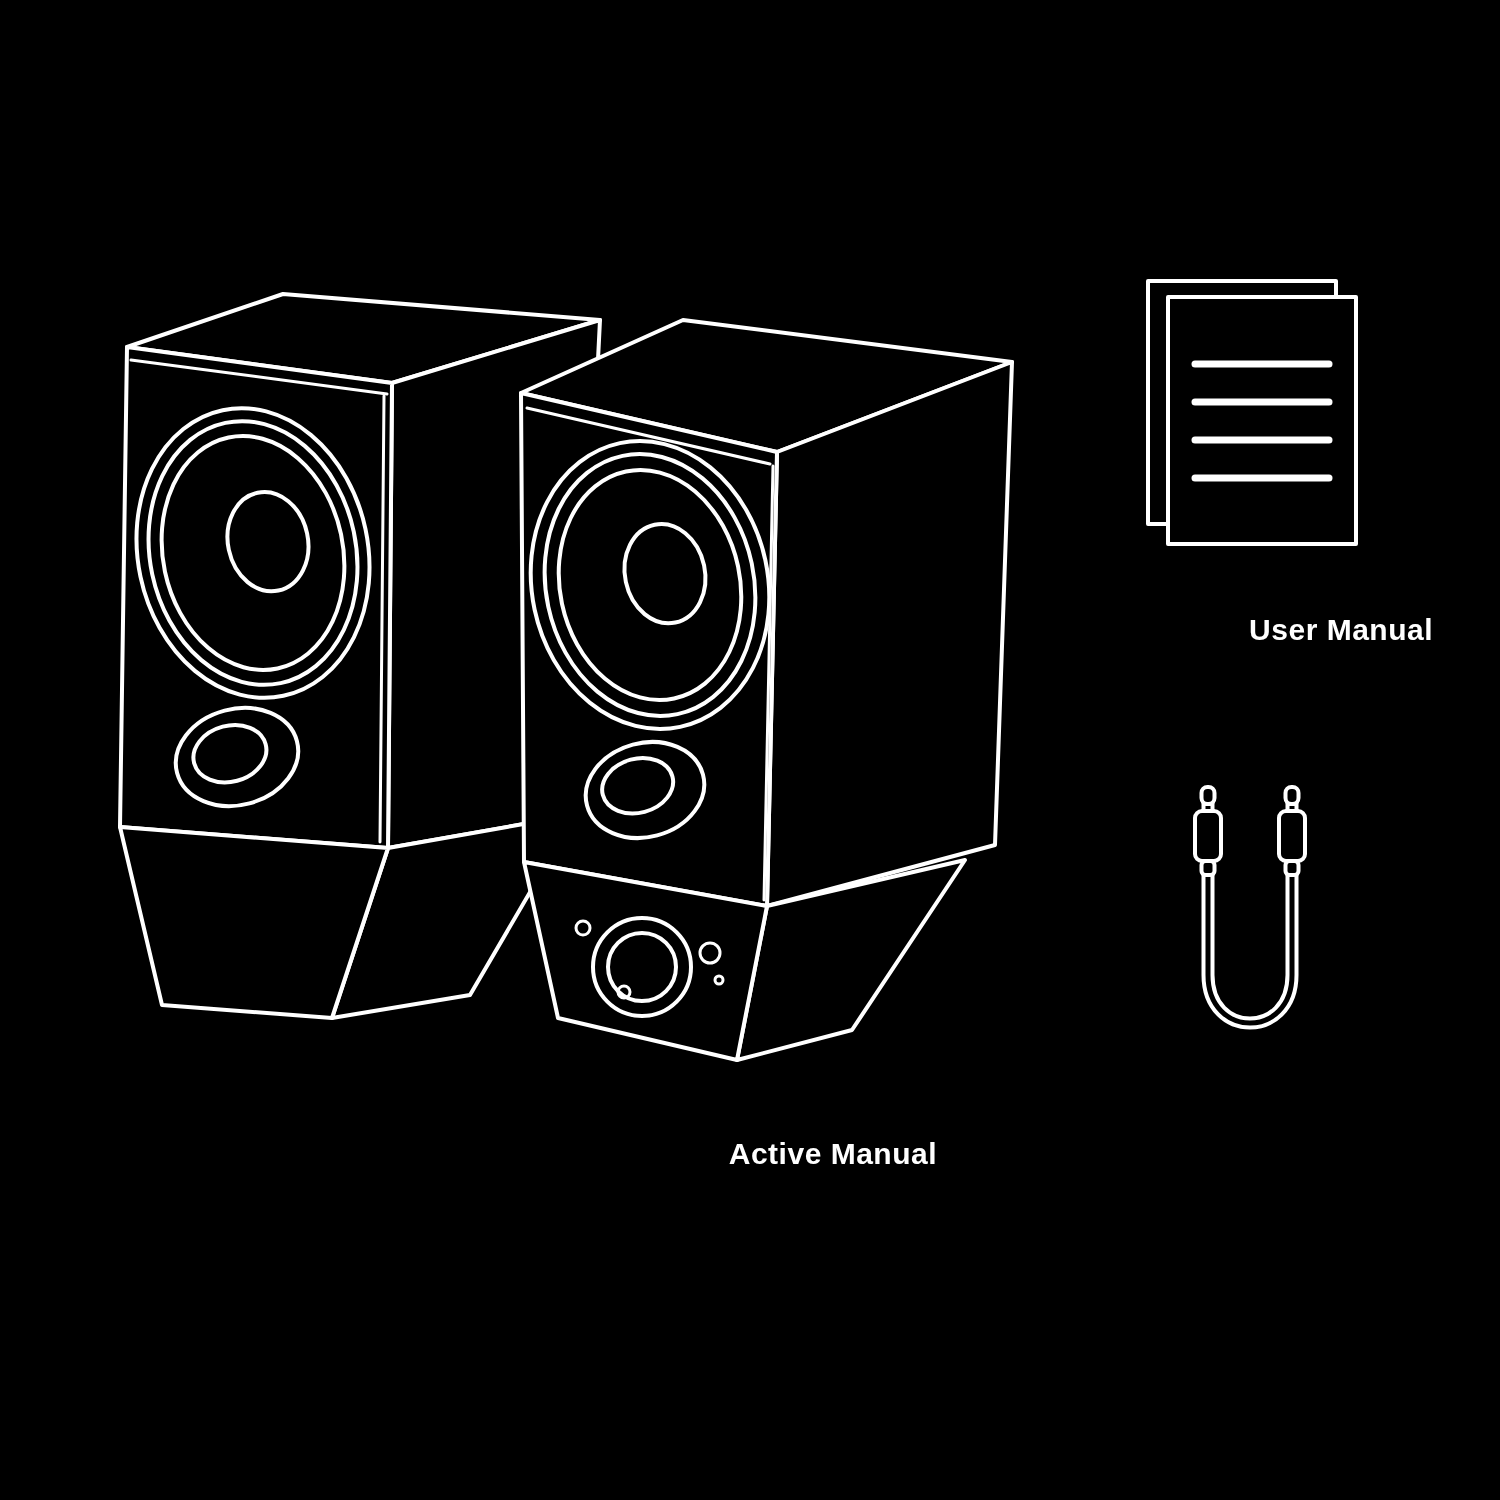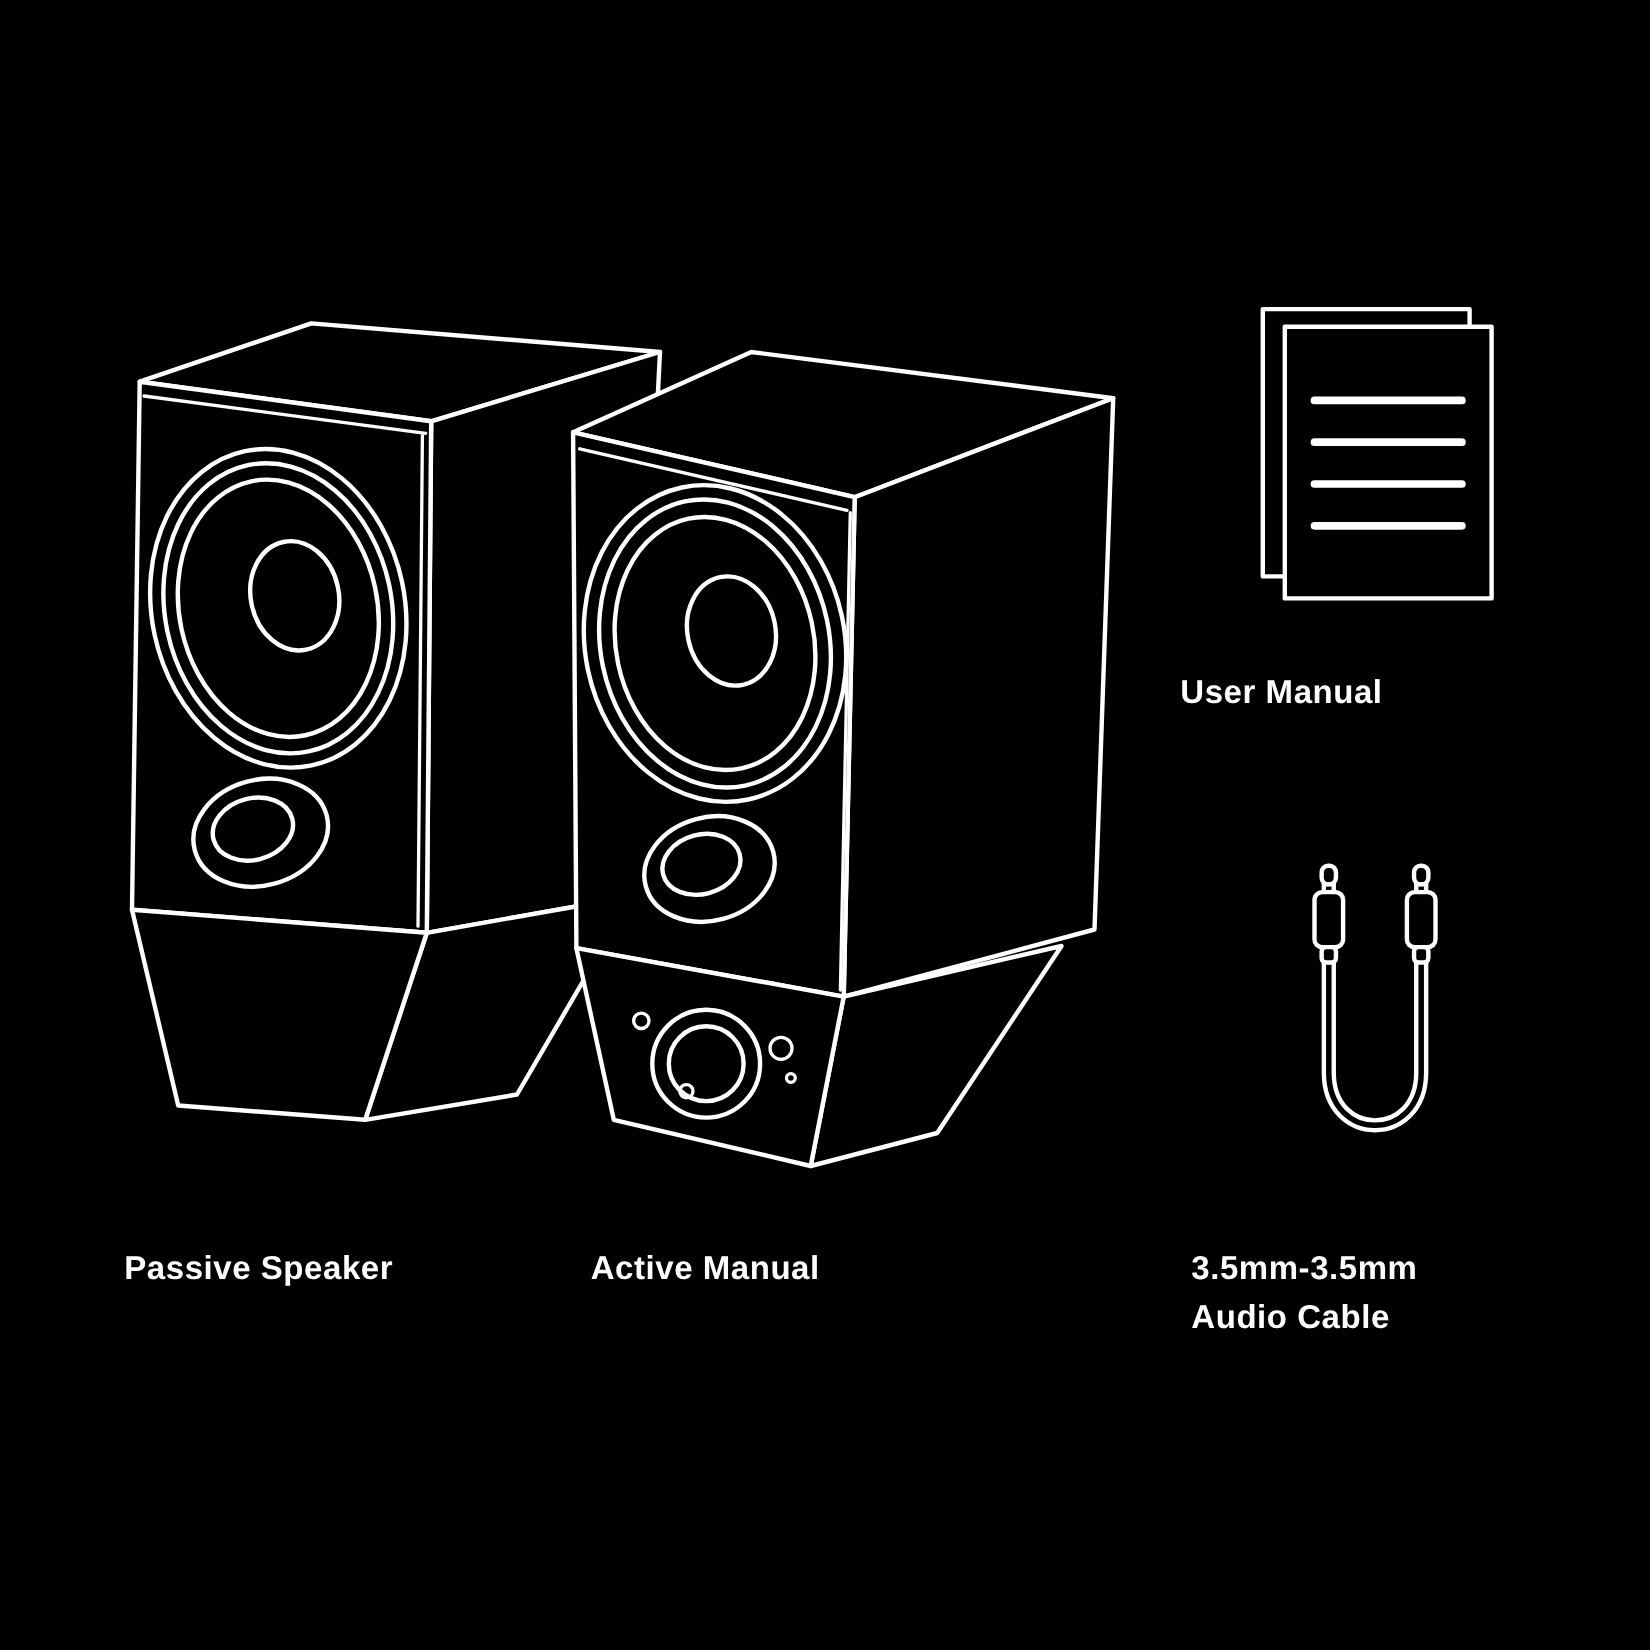--- a/index.html
+++ b/index.html
@@ -18,7 +18,7 @@
   .fillface{fill:var(--bg,#000);stroke:currentColor;stroke-width:4;}
   .label{
     position:absolute;color:currentColor;font-weight:700;font-size:30px;
-    text-align:left;letter-spacing:.5px;line-height:44px;
+    text-align:right;letter-spacing:.5px;line-height:44px;
   }
 </style>
 </head>

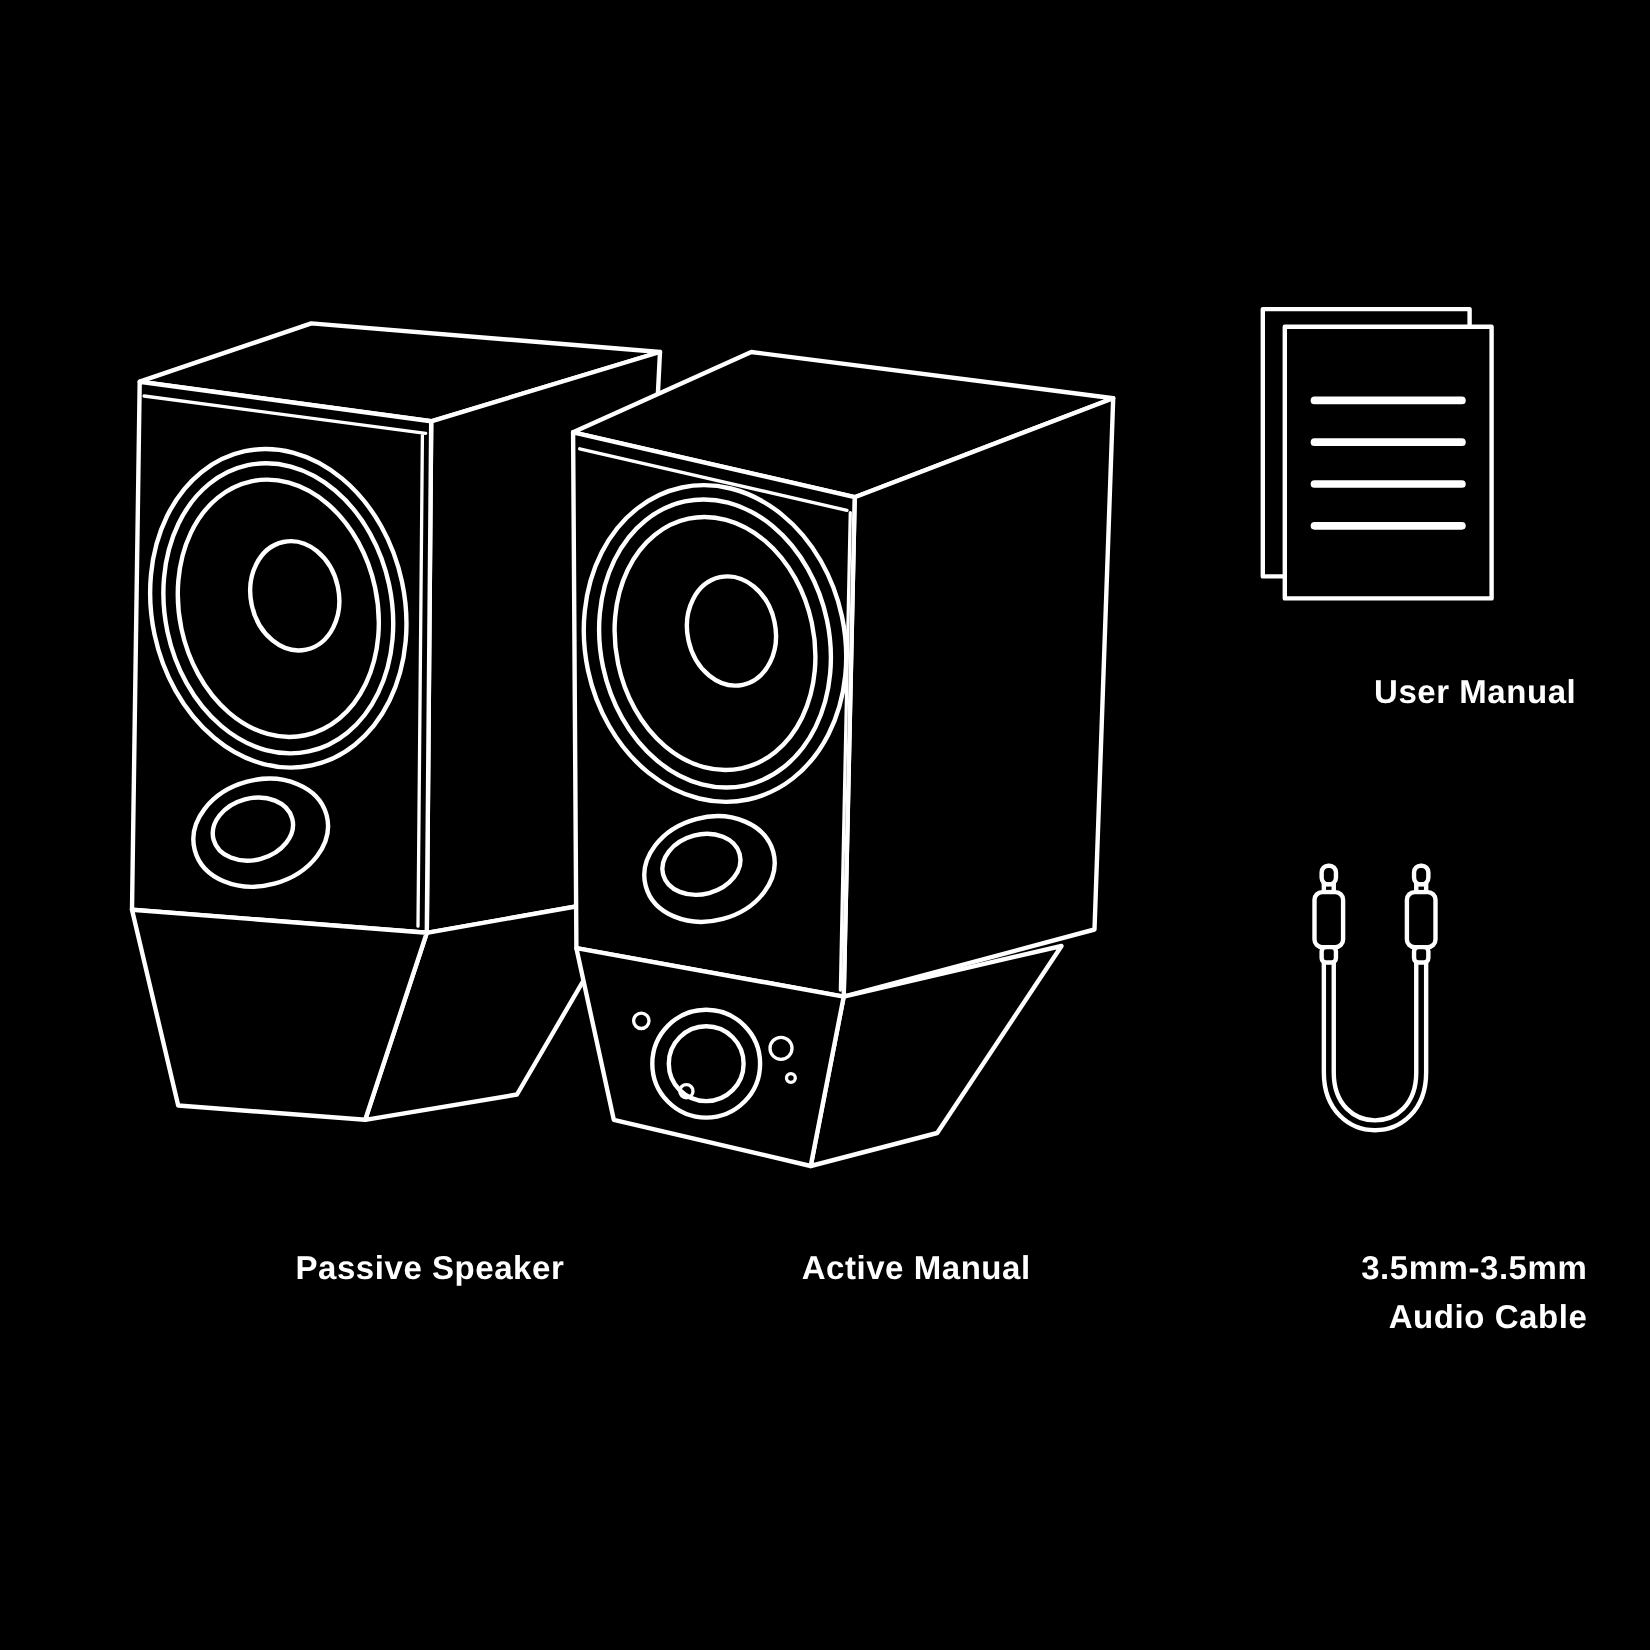--- a/index.html
+++ b/index.html
@@ -110,7 +110,6 @@
 
   <div class="label" style="left:1073px;top:608px;width:360px">User Manual</div>
 
-  <div class="label" style="left:113px;top:1132px;width:400px">Passive Speaker</div>
 
   <div class="label" style="left:537px;top:1132px;width:400px">Active Manual</div>
 

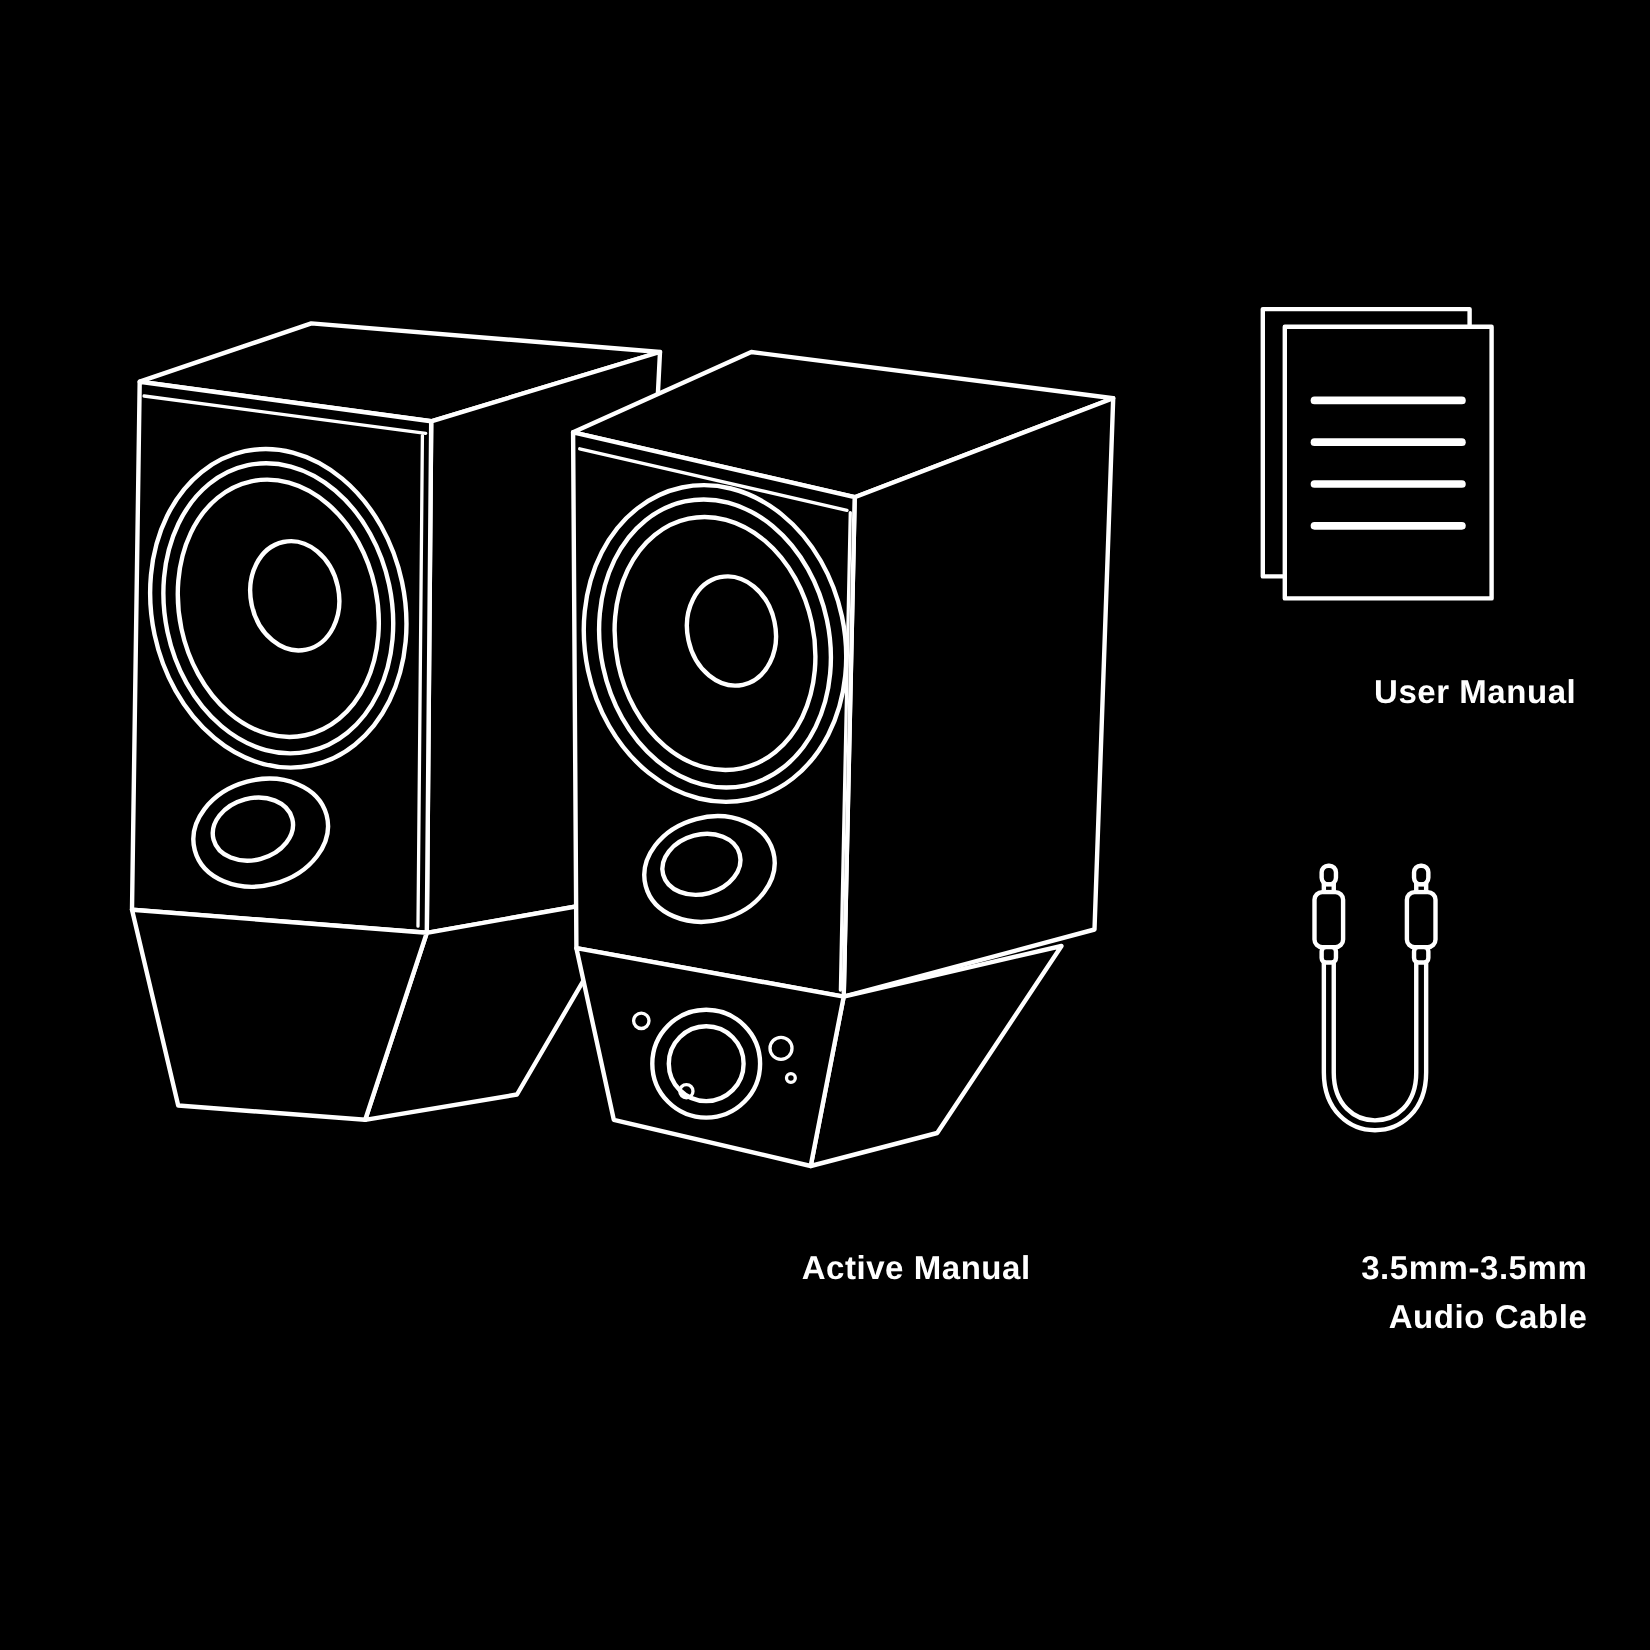--- a/index.html
+++ b/index.html
@@ -113,10 +113,6 @@
 
   <div class="label" style="left:537px;top:1132px;width:400px">Active Manual</div>
 
-  <div class="label" style="left:1083px;top:1132px;width:360px">
-    <div>3.5mm-3.5mm</div>
-    <div>Audio Cable</div>
-  </div>
 
 </div>
 

